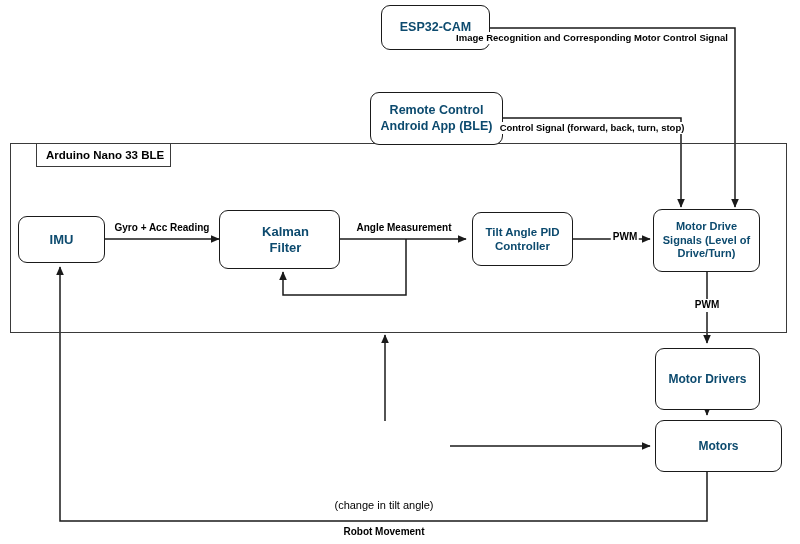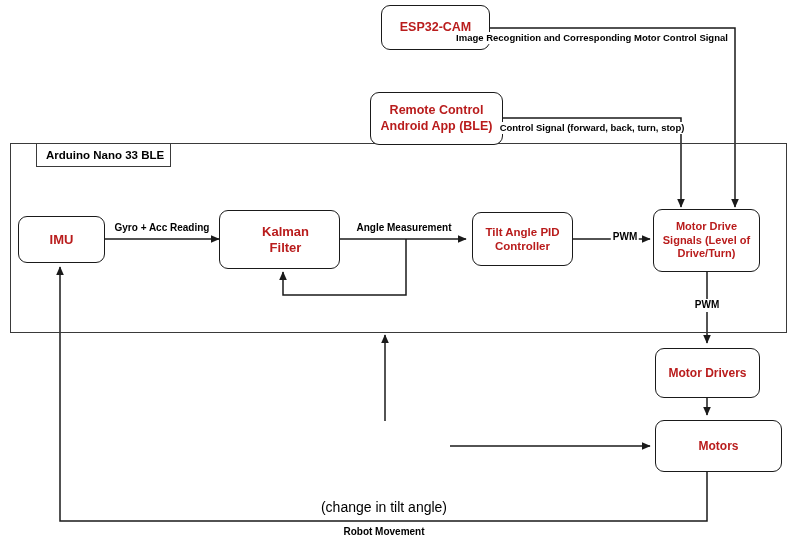--- a/index.html
+++ b/index.html
@@ -35,7 +35,7 @@
     justify-content: center;
     text-align: center;
     font-weight: bold;
-    color: #b91c1c;
+    color: #0c4a6e;
     line-height: 1.22;
   }
   .node .nline {

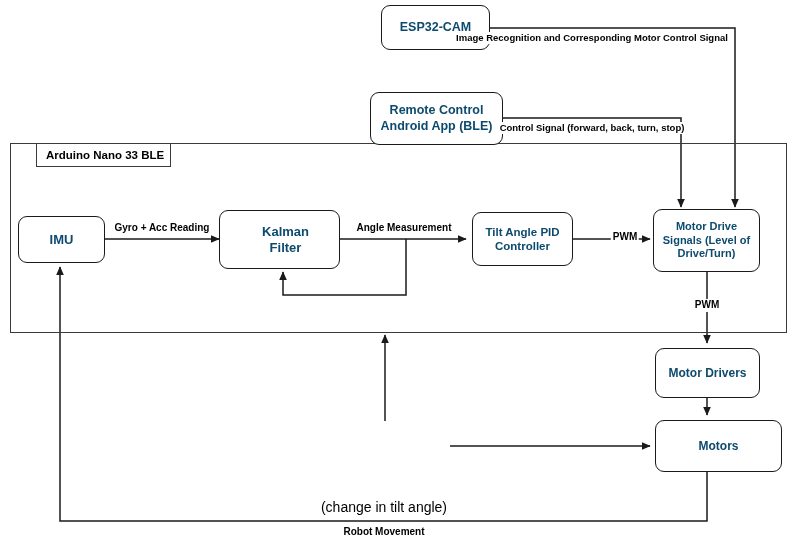--- a/index.html
+++ b/index.html
@@ -158,7 +158,7 @@
     </div>
   </div>
 
-  <div class="node" style="left:655px; top:348px; width:105px; height:50px; font-size:12px;">
+  <div class="node" style="left:655px; top:348px; width:105px; height:62px; font-size:12px;">
     <div>
       <span class="nline">Motor Drivers</span>
     </div>

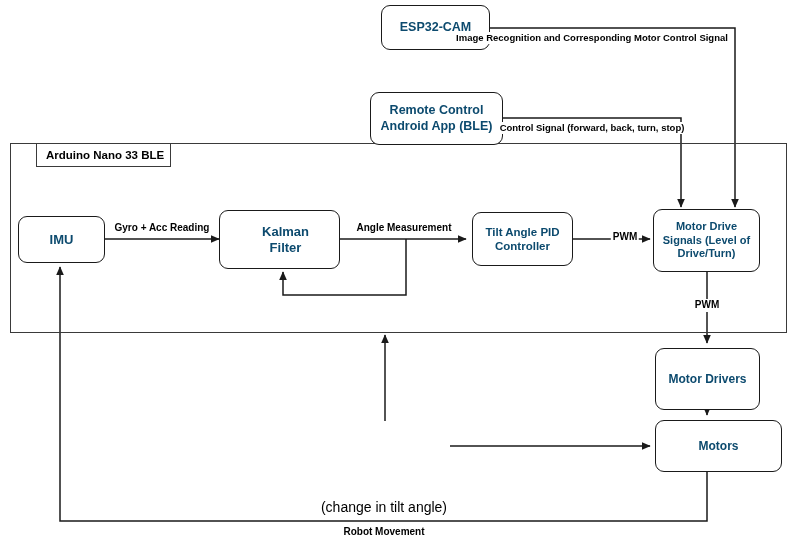--- a/index.html
+++ b/index.html
@@ -197,7 +197,7 @@
     <span class="nline">PWM</span>
   </div>
 
-  <div class="edge-label el-center plain" style="left:384px; top:499px; font-size:14px;text-align:center;">
+  <div class="edge-label el-center plain" style="left:384px; top:499px; font-size:11px;text-align:center;">
     <span class="nline">(change in tilt angle)</span>
   </div>
 

